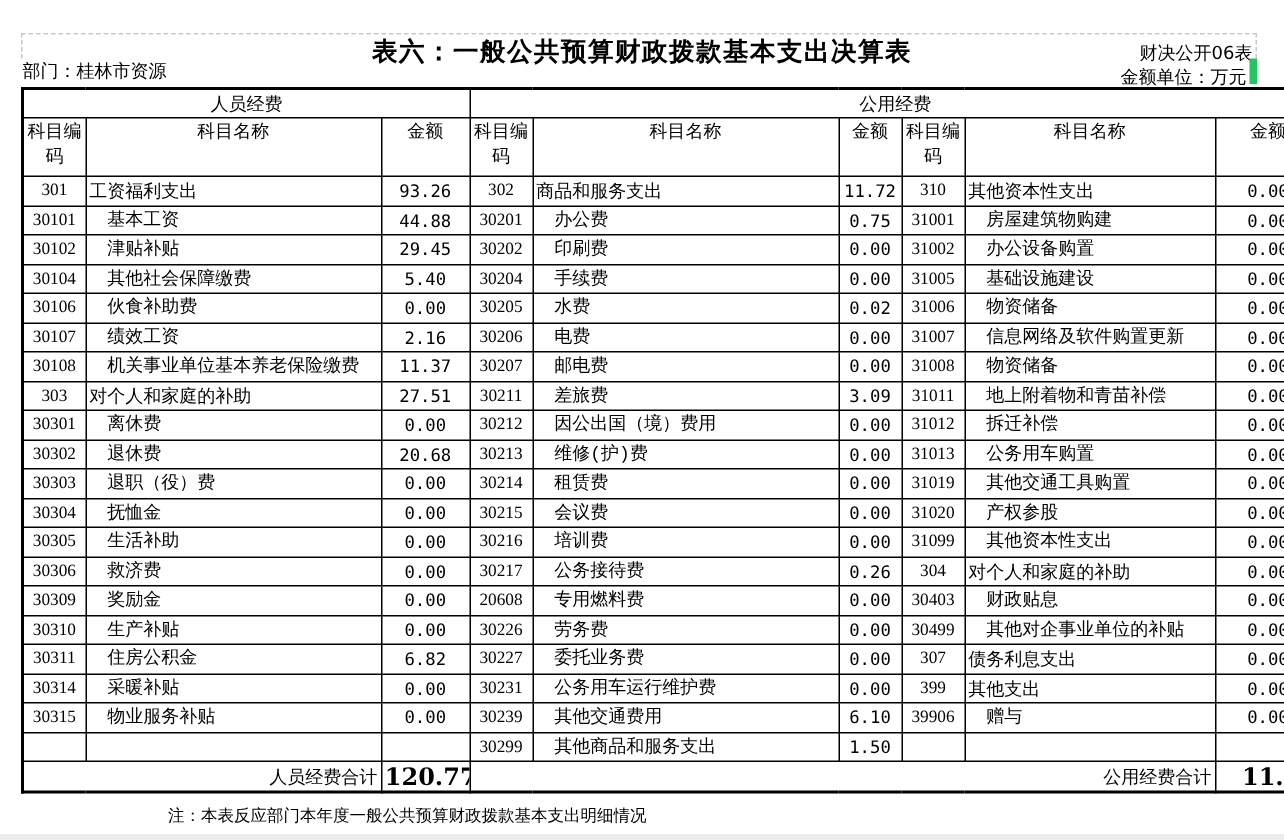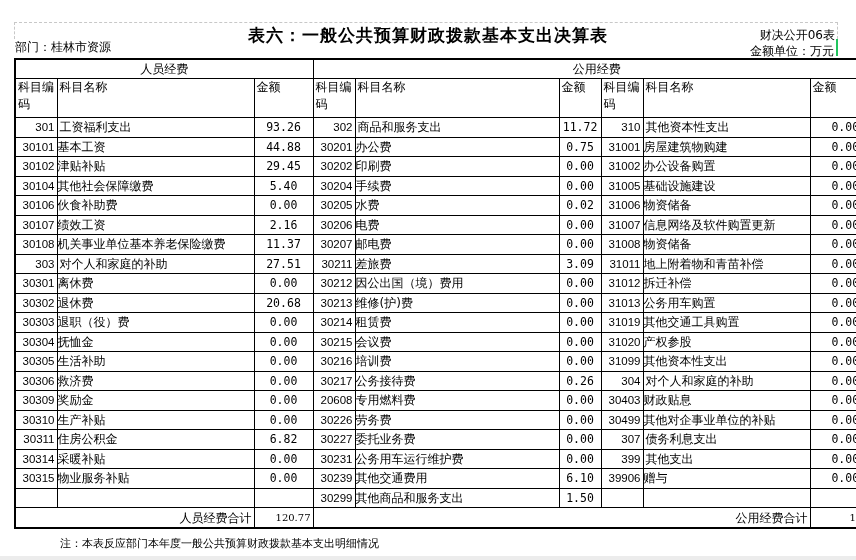--- a/index.html
+++ b/index.html
@@ -9,7 +9,7 @@
            text-align: center; font-size: 17px; font-weight: bold; line-height: 22px; letter-spacing: 1px; margin-top: 24px; }
   .meta-row { position: absolute; left: 14px; width: 824px; height: 17px; font-size: 12px; line-height: 17px; }
   .meta-top { top: 22px; border: 1px dashed #c8c8c8; border-bottom: none; box-sizing: border-box; }
-  .meta-bottom { top: 39px; border-right: 2px solid #22c55e; box-sizing: border-box; }
+  .meta-bottom { top: 39px; border-right: 5px solid #22c55e; box-sizing: border-box; }
   .meta-row .right { position: absolute; right: 2px; top: 4px; }
   .meta-row .left { position: absolute; left: 1px; top: 0; }
   table.main { position: absolute; left: 14px; top: 58px; border-collapse: collapse;

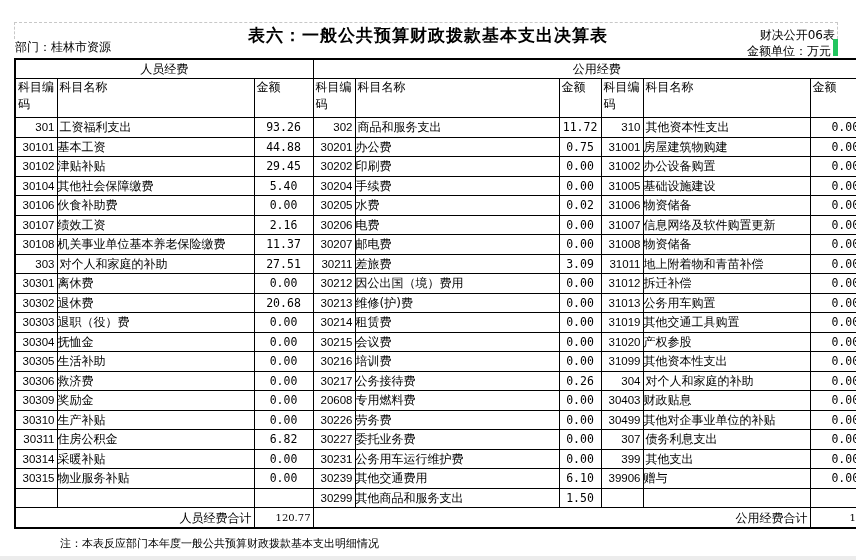--- a/index.html
+++ b/index.html
@@ -17,7 +17,7 @@
   table.main td { border: 1px solid #000; padding: 0 2px; height: 18.5px; line-height: 18px;
                   white-space: nowrap; overflow: hidden; }
   table.main tr.hdr1 td { height: 18px; text-align: center; }
-  table.main tr.hdr2 td { height: 38px; vertical-align: top; line-height: 17px; }
+  table.main tr.hdr2 td { height: 38px; vertical-align: top; text-align: center; line-height: 17px; }
   td.code { text-align: right; font-family: Liberation Sans, sans-serif; font-size: 11.5px; }
   td.name { text-align: left; }
   td.name.sub { padding-left: 0; }

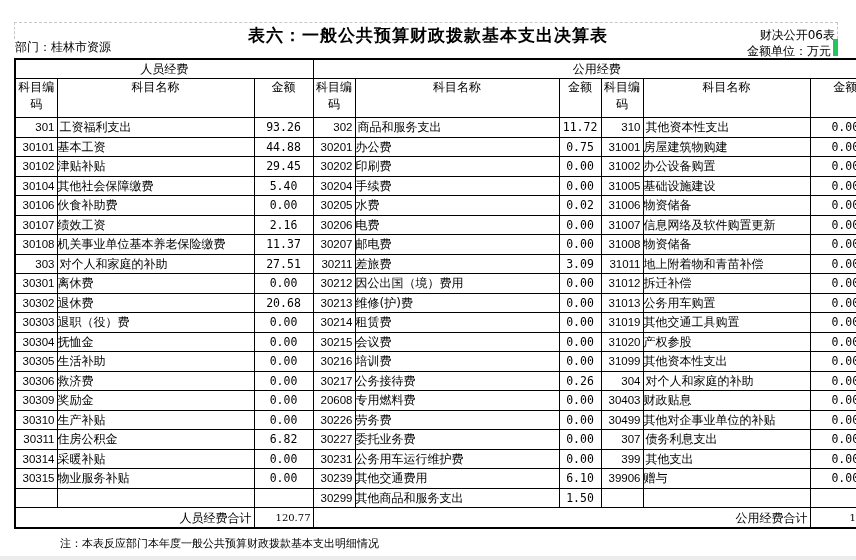--- a/index.html
+++ b/index.html
@@ -18,7 +18,7 @@
                   white-space: nowrap; overflow: hidden; }
   table.main tr.hdr1 td { height: 18px; text-align: center; }
   table.main tr.hdr2 td { height: 38px; vertical-align: top; text-align: center; line-height: 17px; }
-  td.code { text-align: right; font-family: Liberation Sans, sans-serif; font-size: 11.5px; }
+  td.code { text-align: center; font-family: Liberation Serif, serif; font-size: 11.5px; }
   td.name { text-align: left; }
   td.name.sub { padding-left: 0; }
   td.amt { text-align: center; font-family: "DejaVu Sans Mono", monospace; font-size: 11.5px; }

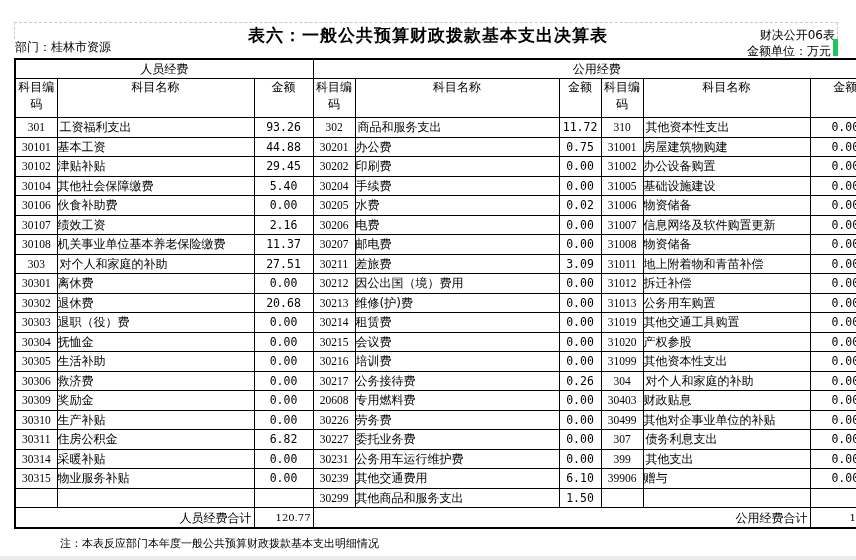--- a/index.html
+++ b/index.html
@@ -20,7 +20,7 @@
   table.main tr.hdr2 td { height: 38px; vertical-align: top; text-align: center; line-height: 17px; }
   td.code { text-align: center; font-family: Liberation Serif, serif; font-size: 11.5px; }
   td.name { text-align: left; }
-  td.name.sub { padding-left: 0; }
+  td.name.sub { padding-left: 14px; font-family: Liberation Mono, monospace; }
   td.amt { text-align: center; font-family: "DejaVu Sans Mono", monospace; font-size: 11.5px; }
   tr.total td { height: 19px; text-align: right; }
   tr.total td.amt { font-weight: normal; font-family: "DejaVu Serif", serif; font-size: 10px; }

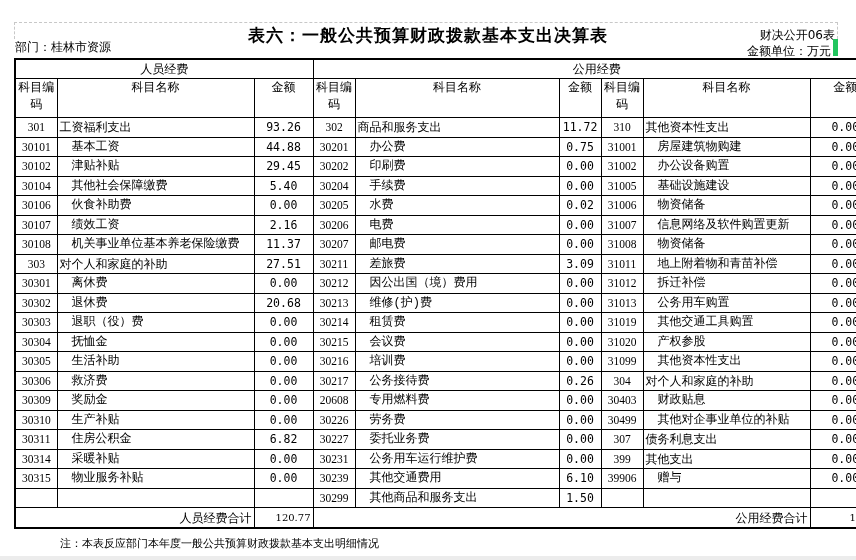--- a/index.html
+++ b/index.html
@@ -23,7 +23,7 @@
   td.name.sub { padding-left: 14px; font-family: Liberation Mono, monospace; }
   td.amt { text-align: center; font-family: "DejaVu Sans Mono", monospace; font-size: 11.5px; }
   tr.total td { height: 19px; text-align: right; }
-  tr.total td.amt { font-weight: normal; font-family: "DejaVu Serif", serif; font-size: 10px; }
+  tr.total td.amt { font-weight: bold; font-family: "DejaVu Serif", serif; font-size: 16px; }
   table.main { border: 2px solid #000; }
   .note { position: absolute; left: 0; top: 536px; width: 856px; font-size: 11px;
           text-align: left; padding-left: 60px; box-sizing: border-box; }

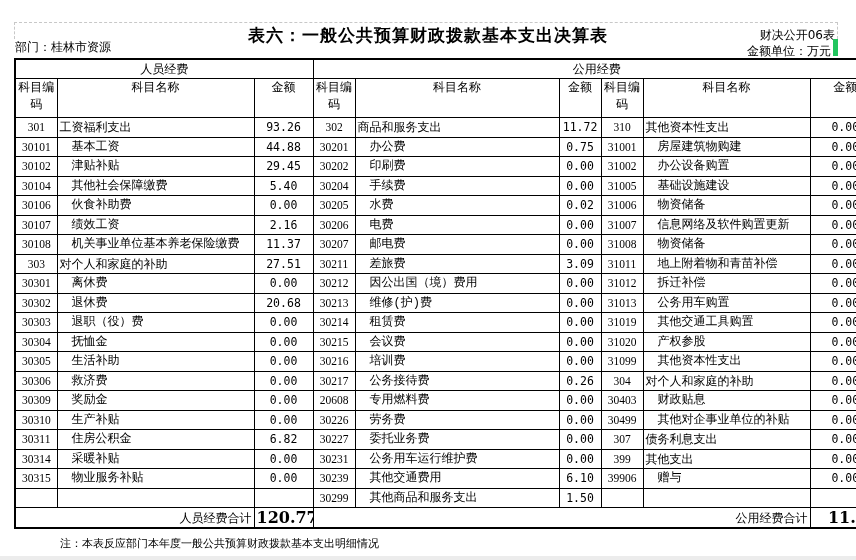--- a/index.html
+++ b/index.html
@@ -26,7 +26,7 @@
   tr.total td.amt { font-weight: bold; font-family: "DejaVu Serif", serif; font-size: 16px; }
   table.main { border: 2px solid #000; }
   .note { position: absolute; left: 0; top: 536px; width: 856px; font-size: 11px;
-          text-align: left; padding-left: 60px; box-sizing: border-box; }
+          text-align: left; padding-left: 112px; box-sizing: border-box; }
   .bottom-bar { position: absolute; left: 0; top: 556px; width: 856px; height: 4px; background: #ececec; }
 </style>
 </head>

